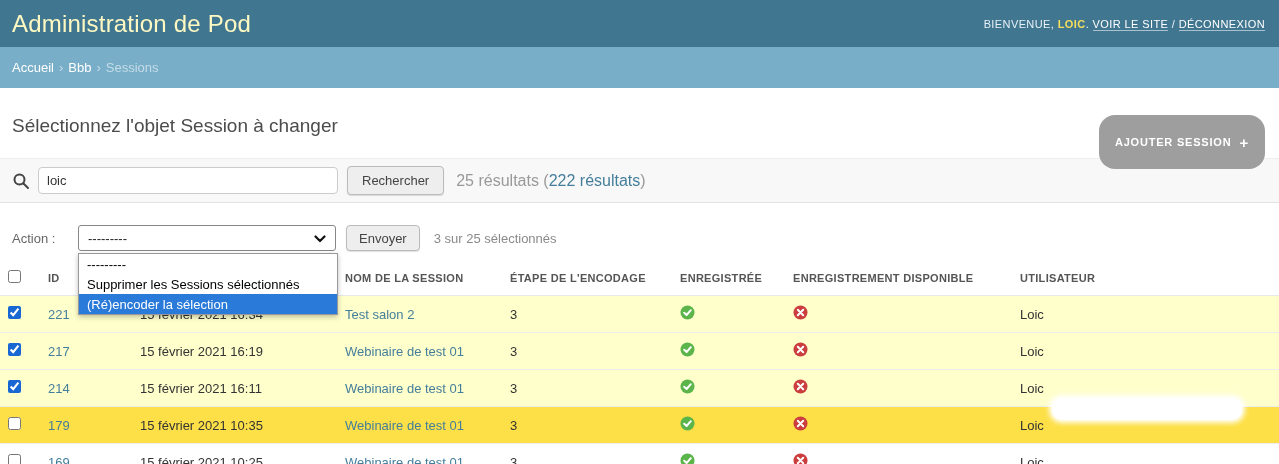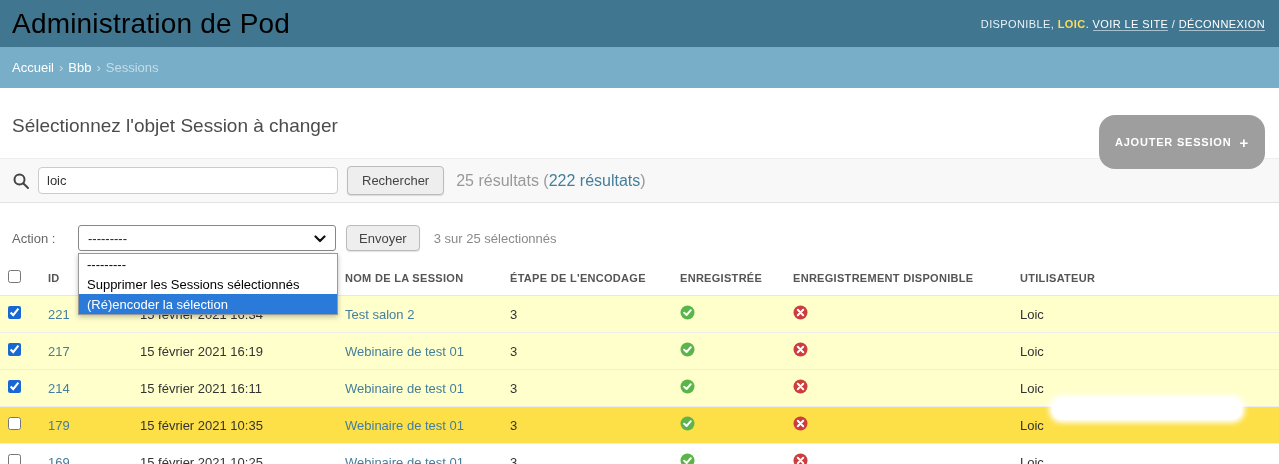--- a/index.html
+++ b/index.html
@@ -8,7 +8,7 @@
 
   
   .branding { height:47px; background:#417690; display:flex; align-items:center; justify-content:space-between; padding:0 14px 0 12px; }
-  .site-title { color:#000000; font-size:28px; font-weight:400; letter-spacing:.2px; }
+  .site-title { color:#fef9c3; font-size:24px; font-weight:400; letter-spacing:.2px; }
   .user-tools { color:#e8f2f7; font-size:11px; letter-spacing:.4px; }
   .user-tools .uname { color:#f5dd5d; font-weight:bold; }
   .user-tools a { color:#fff; text-decoration:none; border-bottom:1px solid rgba(255,255,255,.55); cursor:pointer; }

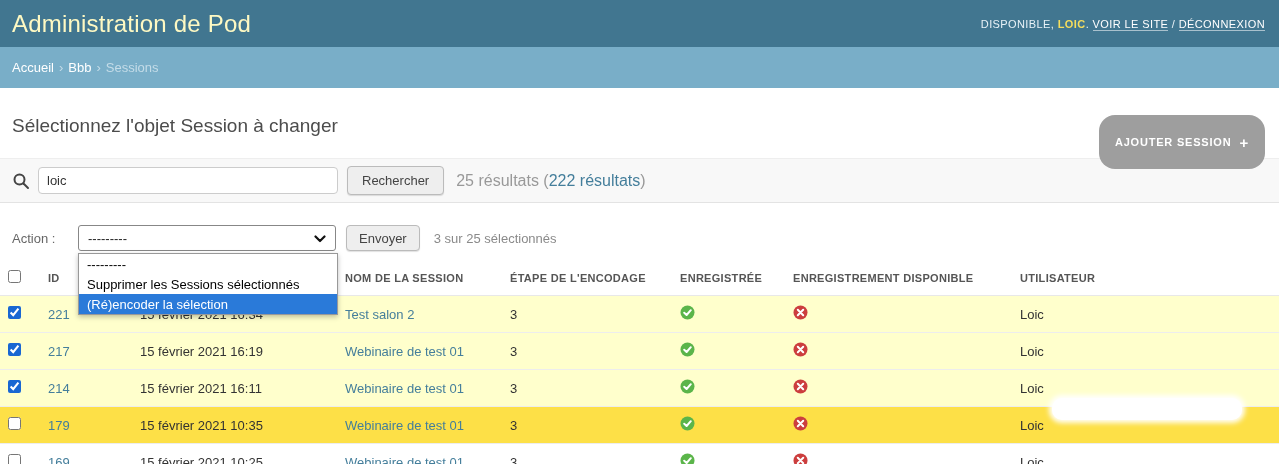--- a/index.html
+++ b/index.html
@@ -65,7 +65,7 @@
   <div class="branding">
     <div class="site-title">Administration de Pod</div>
     <div class="user-tools">
-      <span>DISPONIBLE,</span>
+      <span>BIENVENUE,</span>
       <span class="uname">LOIC</span><span>.</span>
       <a>VOIR LE SITE</a>
       <span>/</span>

